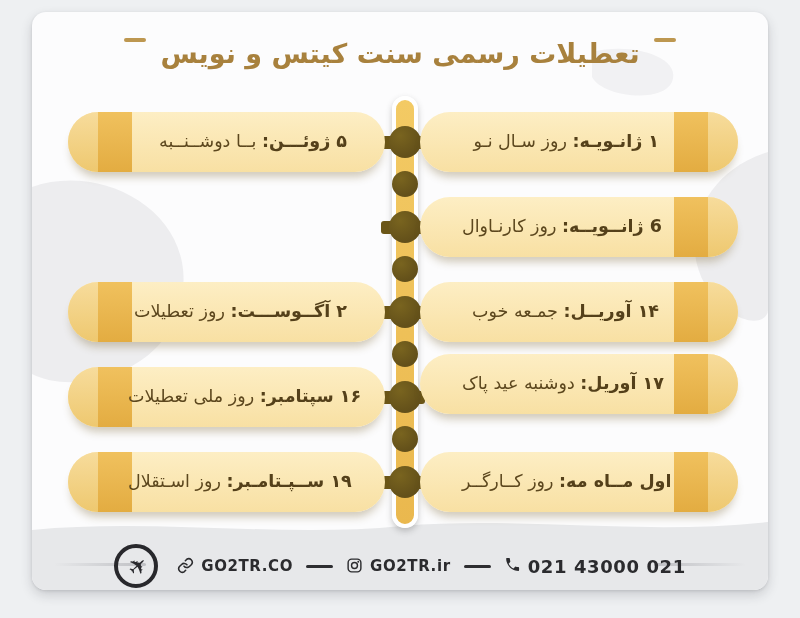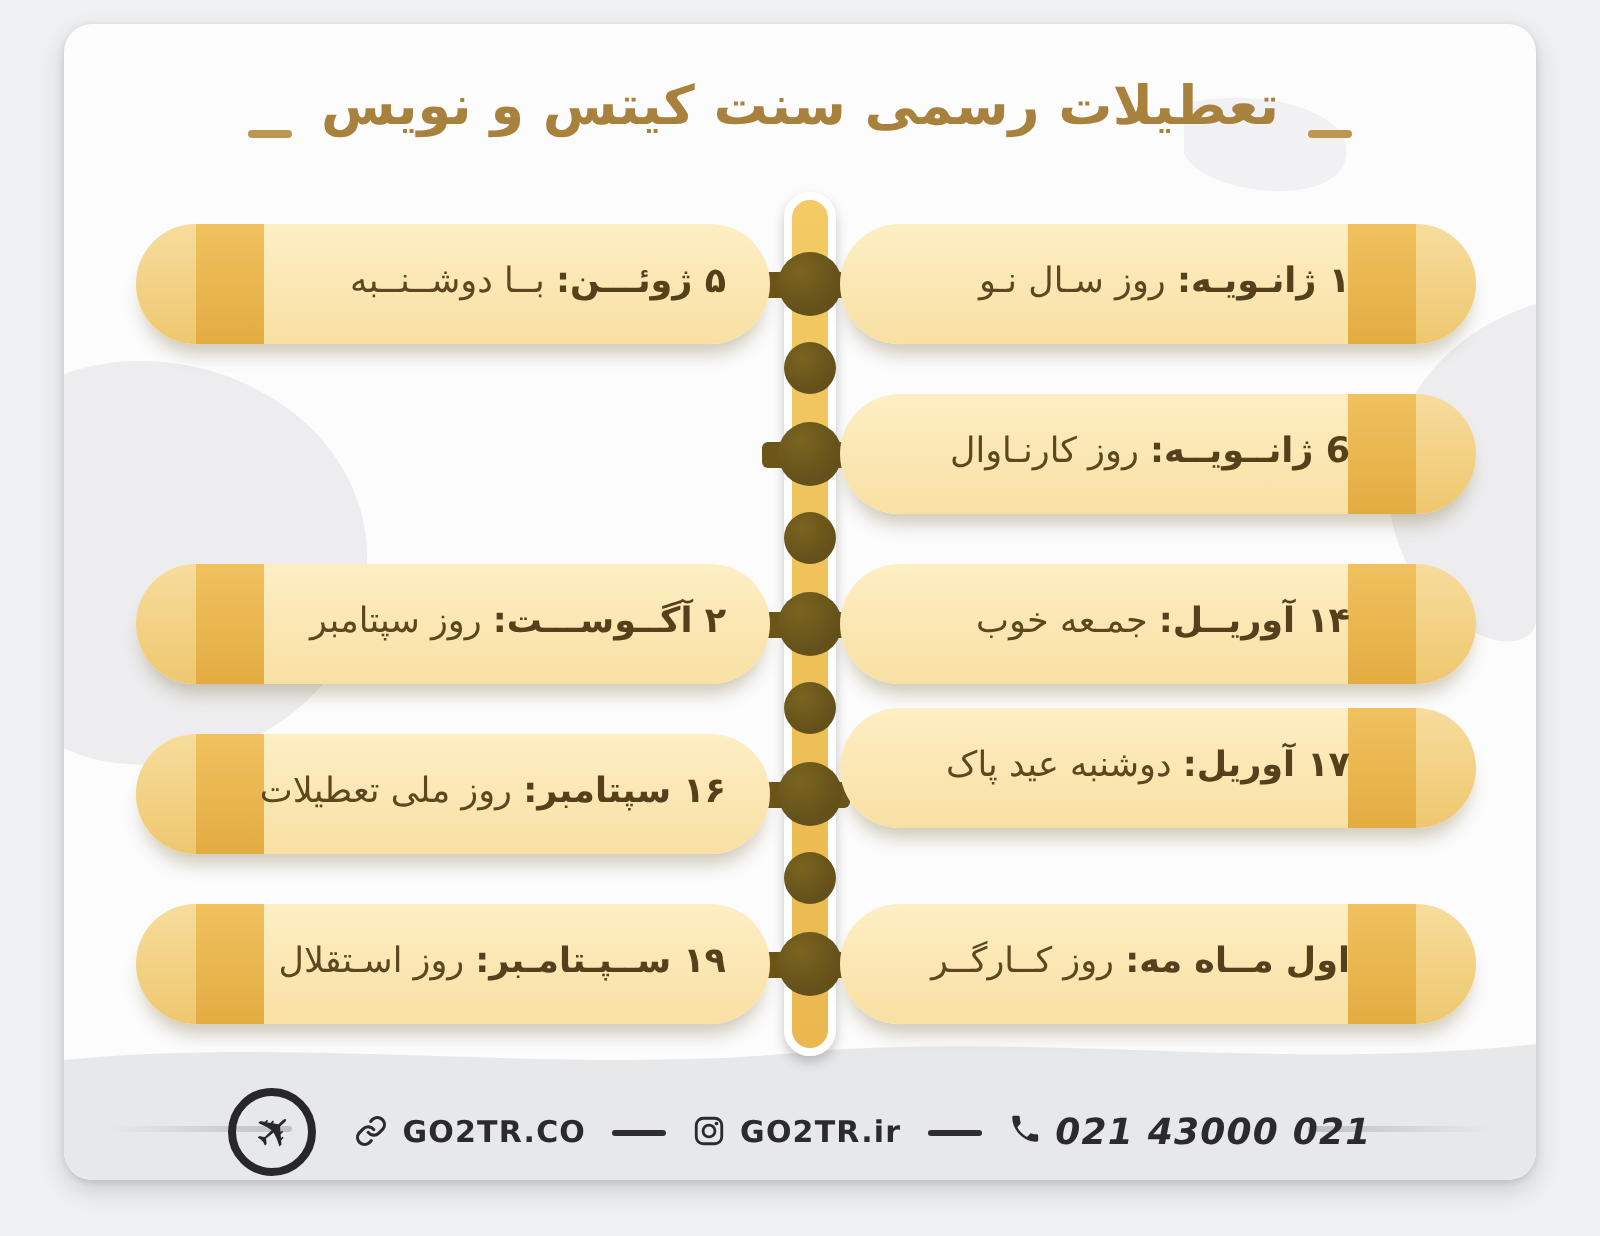--- a/index.html
+++ b/index.html
@@ -23,7 +23,7 @@
   
   .title-row{
     position:absolute;top:26px;left:0;width:100%;
-    display:flex;align-items:flex-end;justify-content:center;gap:14px;
+    display:flex;align-items:flex-start;justify-content:center;gap:14px;
   }
   .title-dash{width:22px;height:4px;border-radius:2px;background:#bd9750;}
   .title-text{

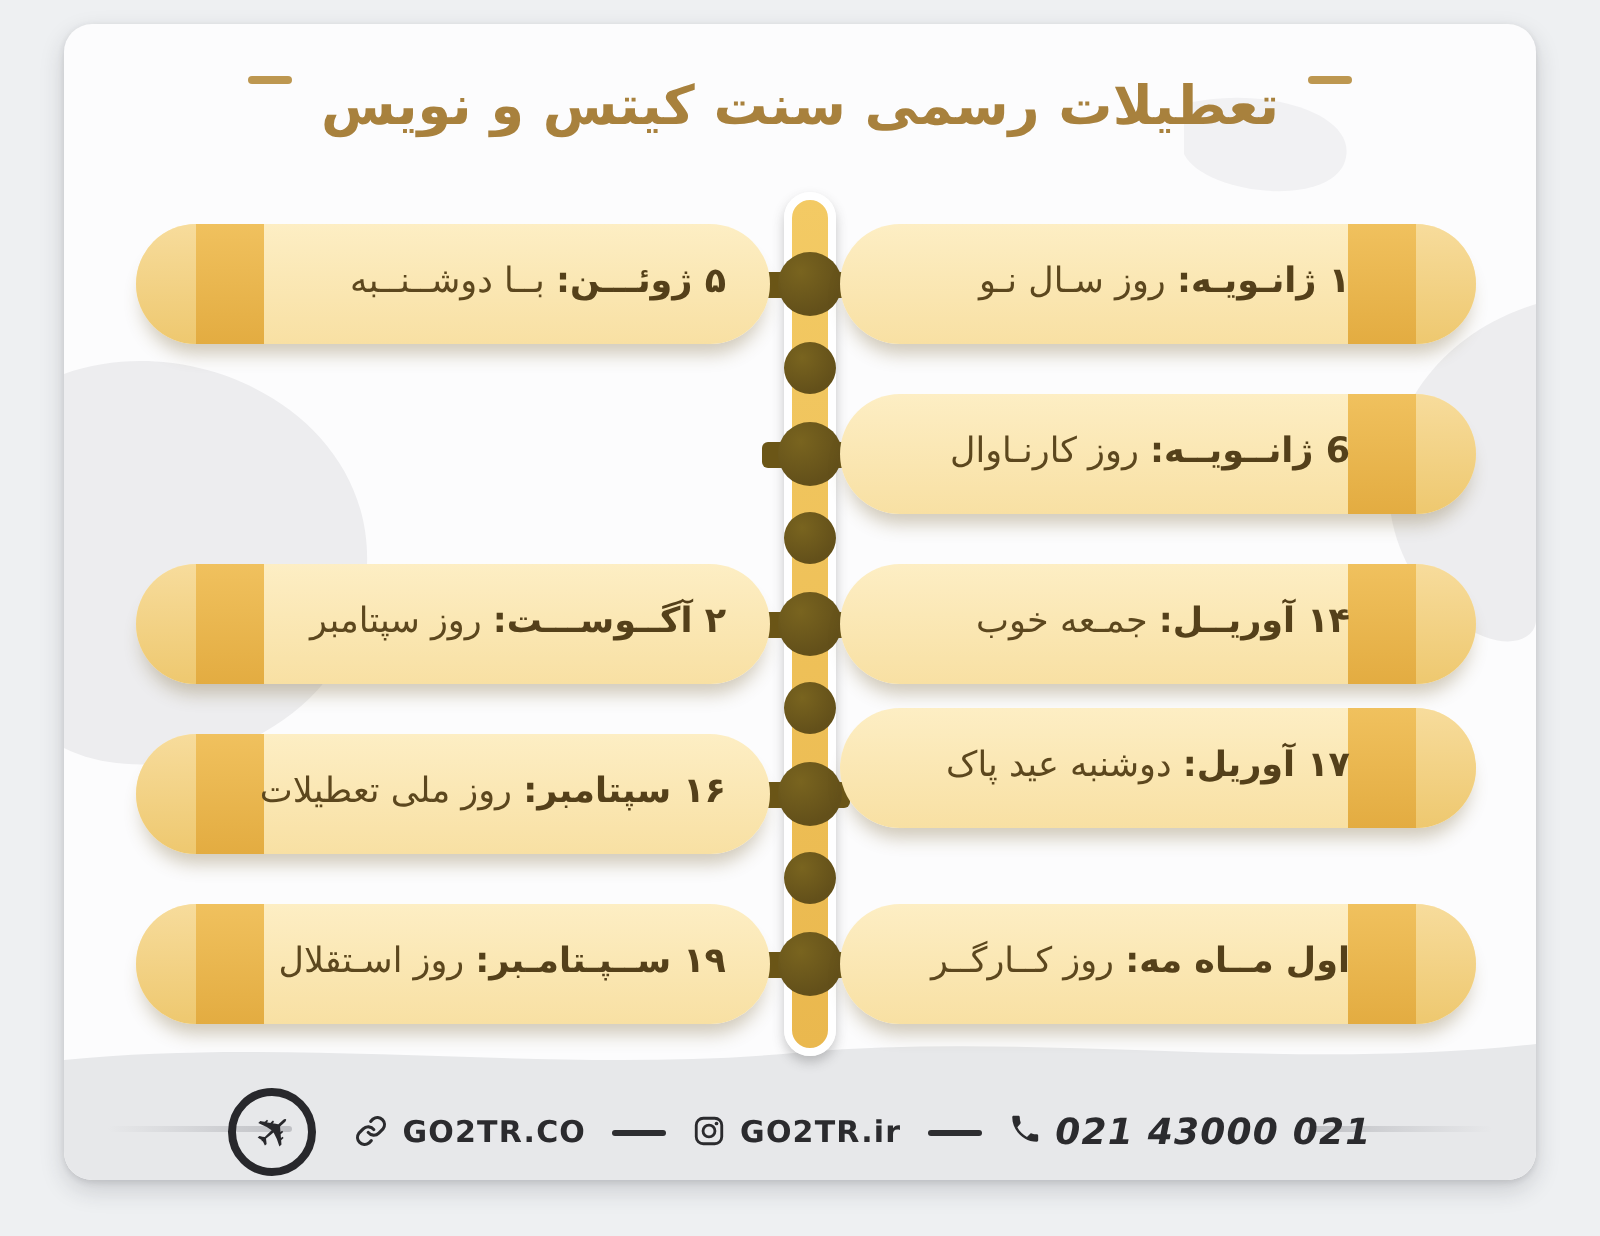--- a/index.html
+++ b/index.html
@@ -64,7 +64,7 @@
   .pill-right .cap{right:0;width:30px;background:linear-gradient(180deg,#f7dc9c,#eec86f);}
   .pill-right .stripe{right:30px;width:34px;background:linear-gradient(180deg,#f0c15e,#e3ac41);}
   .pill-text{
-    position:relative;width:100%;margin:0;
+    position:relative;width:100%;margin:16px;
     direction:rtl;text-align:right;
     font-size:17.5px;color:#5c471e;line-height:1;white-space:nowrap;
   }

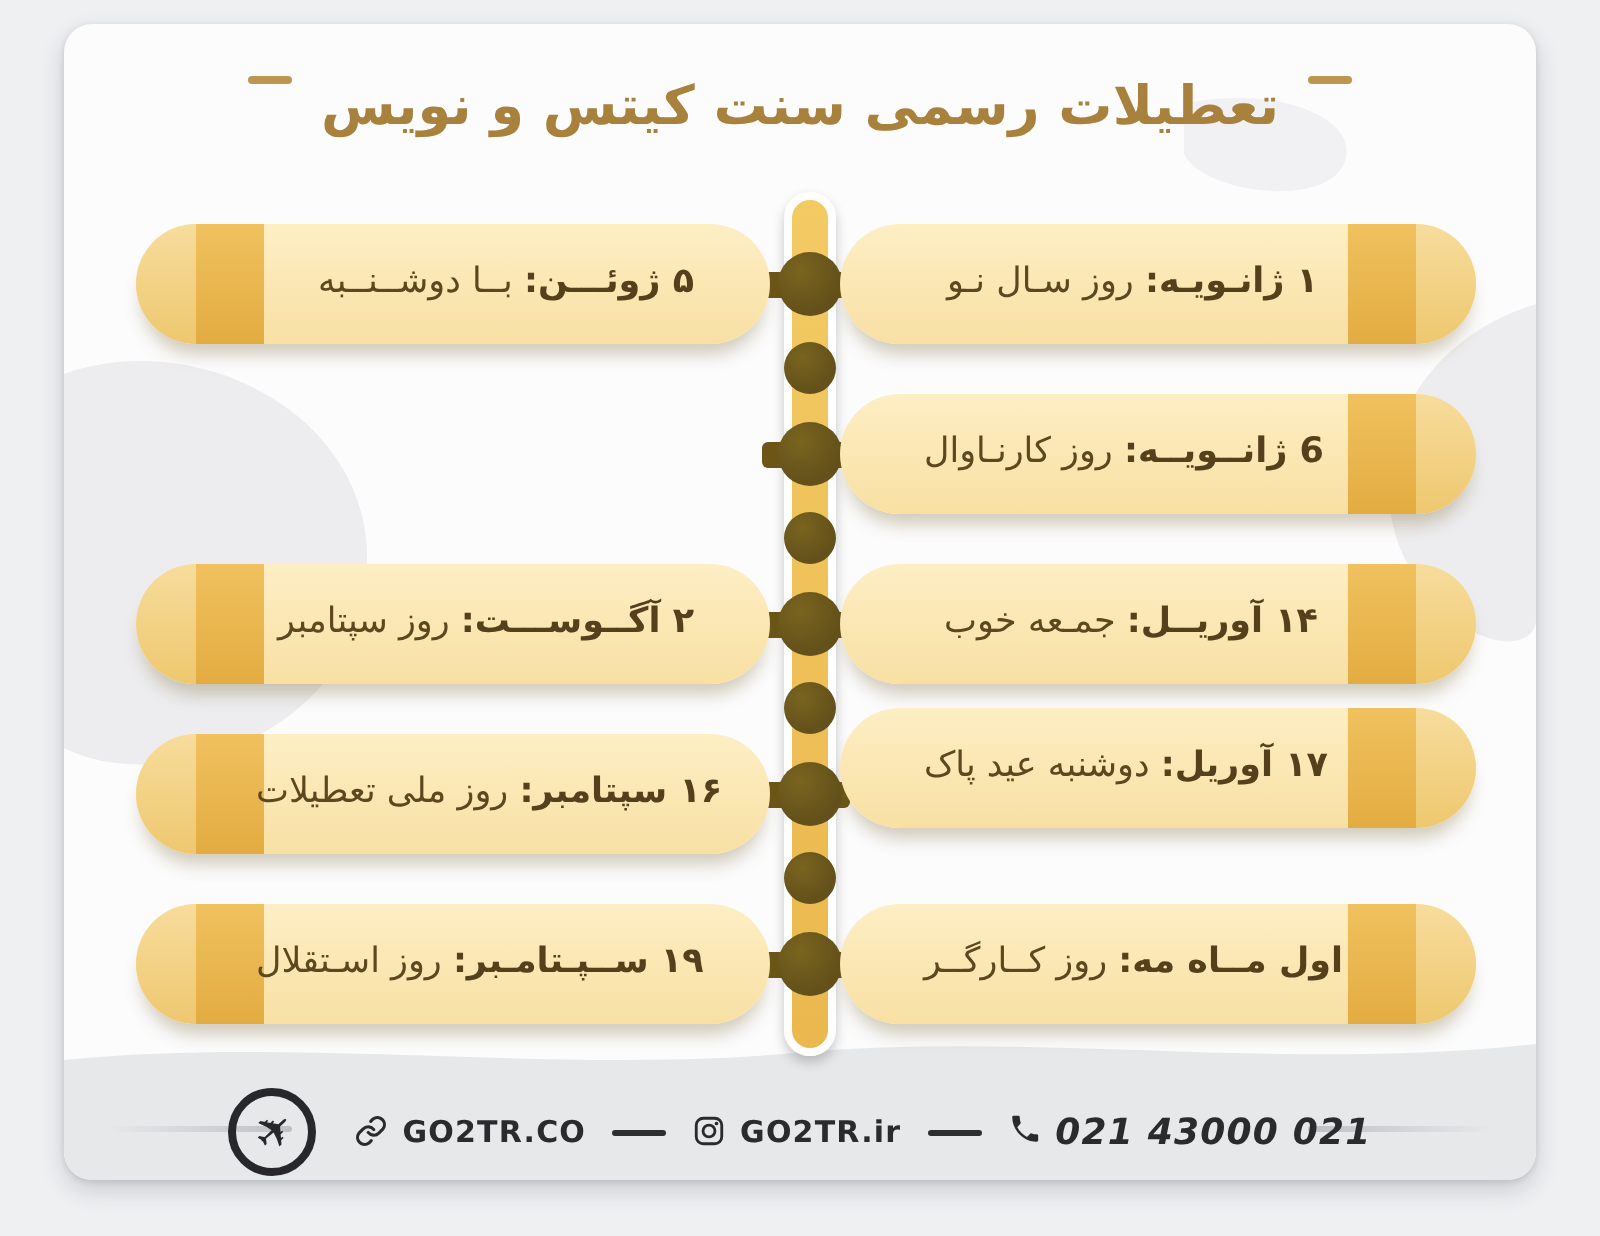--- a/index.html
+++ b/index.html
@@ -166,7 +166,7 @@
     <div class="pill pill-left" style="top:270px">
       <span class="cap"></span>
       <span class="stripe"></span>
-      <p class="pill-text"><b>۲ آگــوســـت:</b> <span>روز سپتامبر</span></p>
+      <p class="pill-text"><b>۲ آگــوســـت:</b> <span>روز تعطیلات</span></p>
     </div>
     <div class="pill pill-left" style="top:355px">
       <span class="cap"></span>

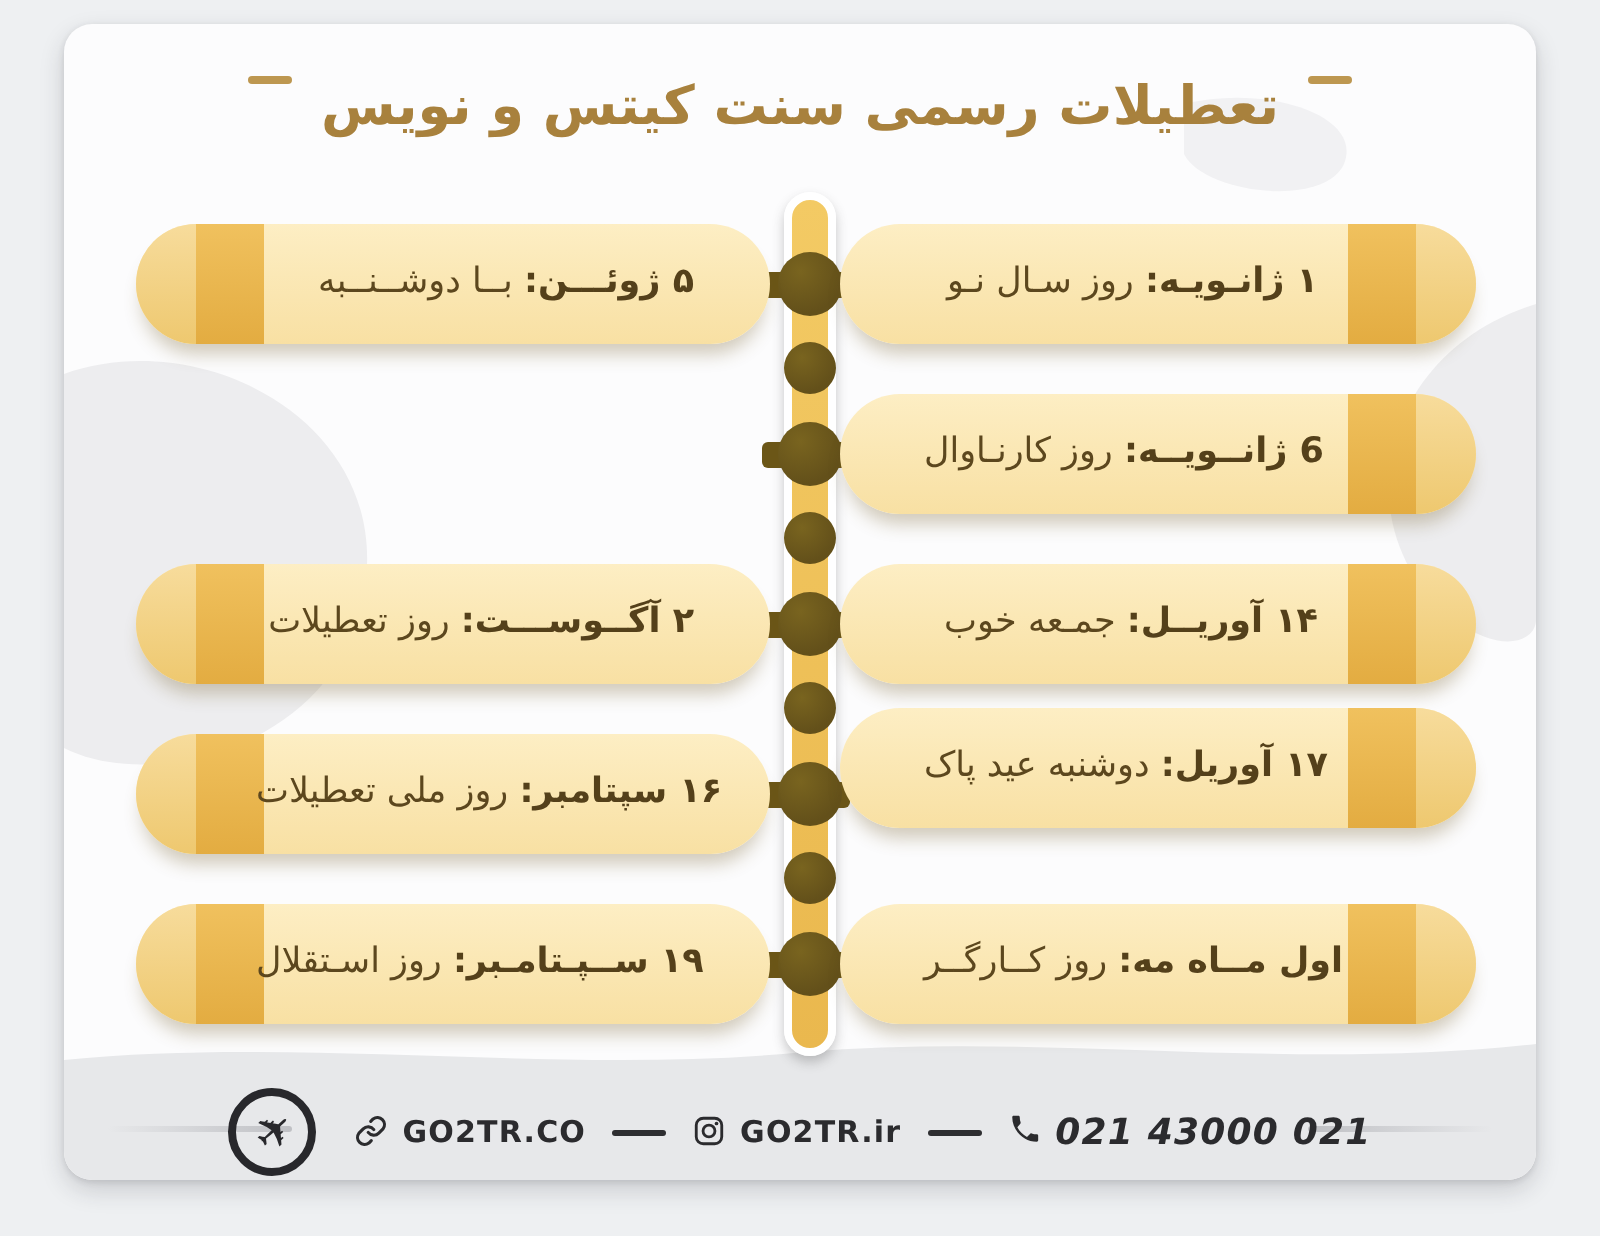--- a/index.html
+++ b/index.html
@@ -90,7 +90,7 @@
   .logo-plane{font-size:23px;color:#28282c;transform:rotate(-42deg) translate(1px,1px);line-height:1;}
   .footer-item{display:flex;align-items:flex-start;gap:7px;cursor:pointer;}
   .footer-label{font-size:15px;font-weight:700;letter-spacing:.6px;}
-  .footer-phone{font-size:18px;font-weight:700;letter-spacing:.6px;font-style:italic;}
+  .footer-phone{font-size:18px;font-weight:700;letter-spacing:.6px;}
   .sep-dash{width:27px;height:3px;background:#2e2e31;border-radius:2px;}
   .f-icon{display:block;}
 </style>

